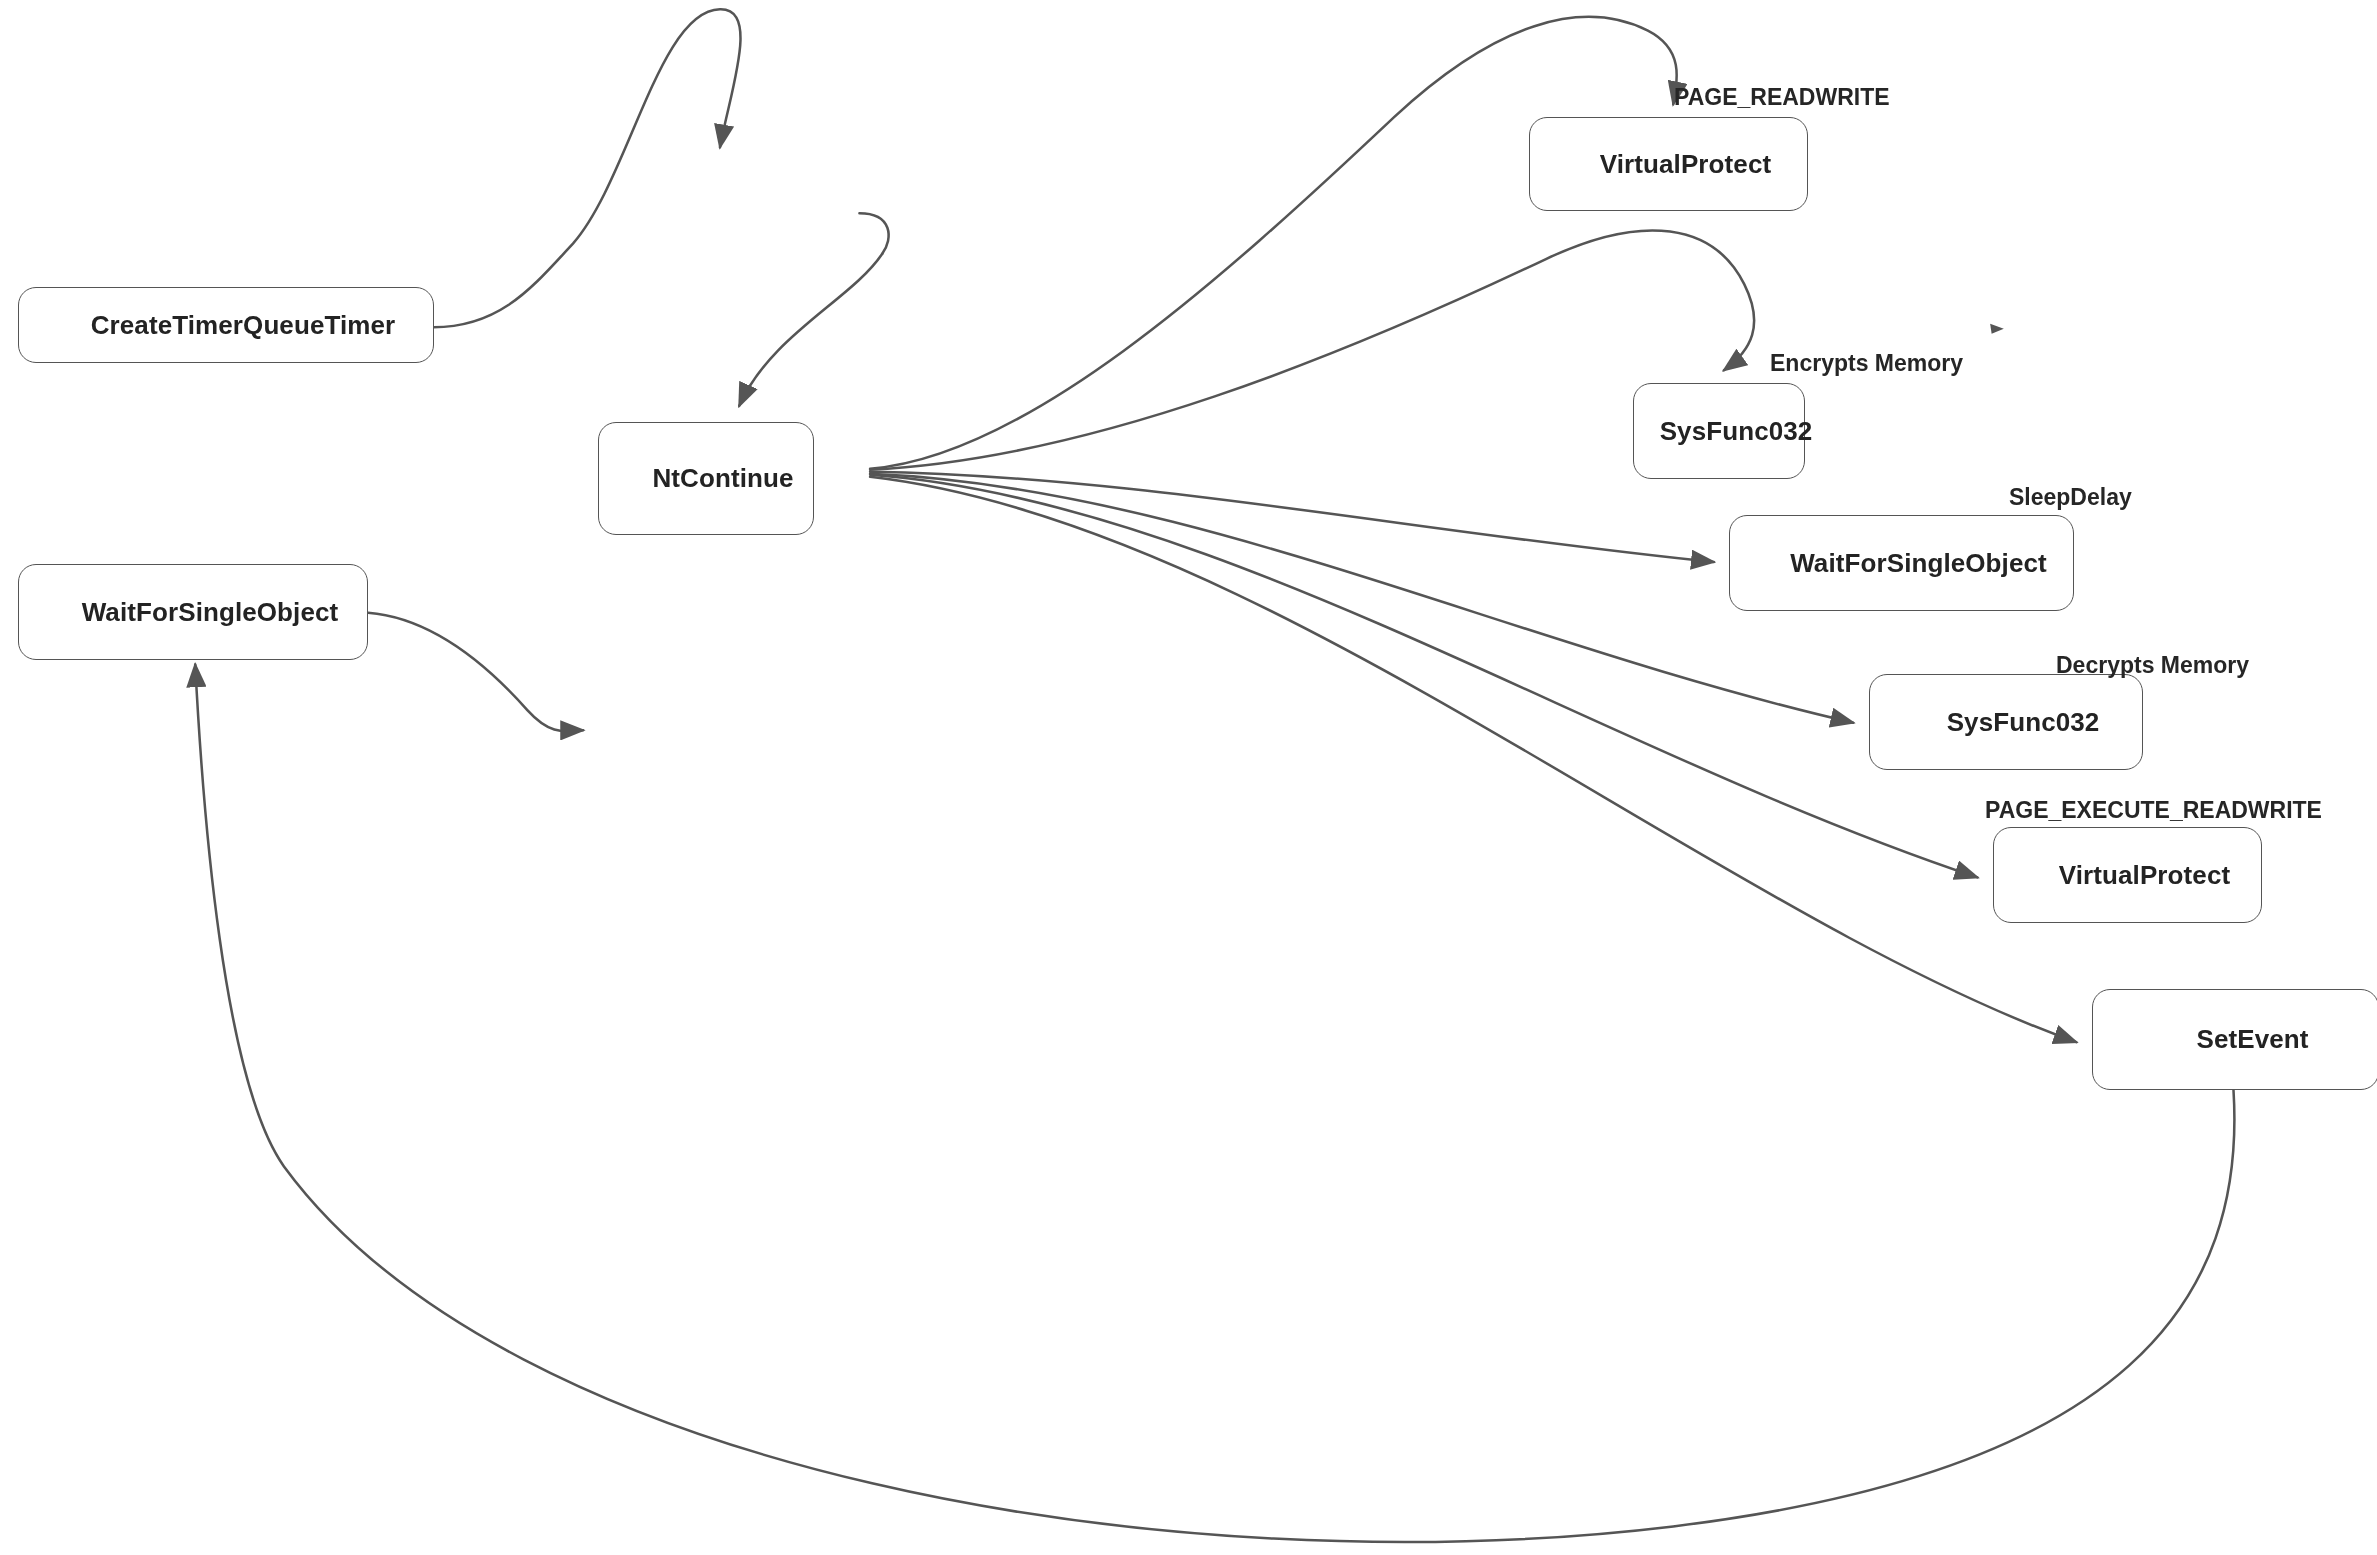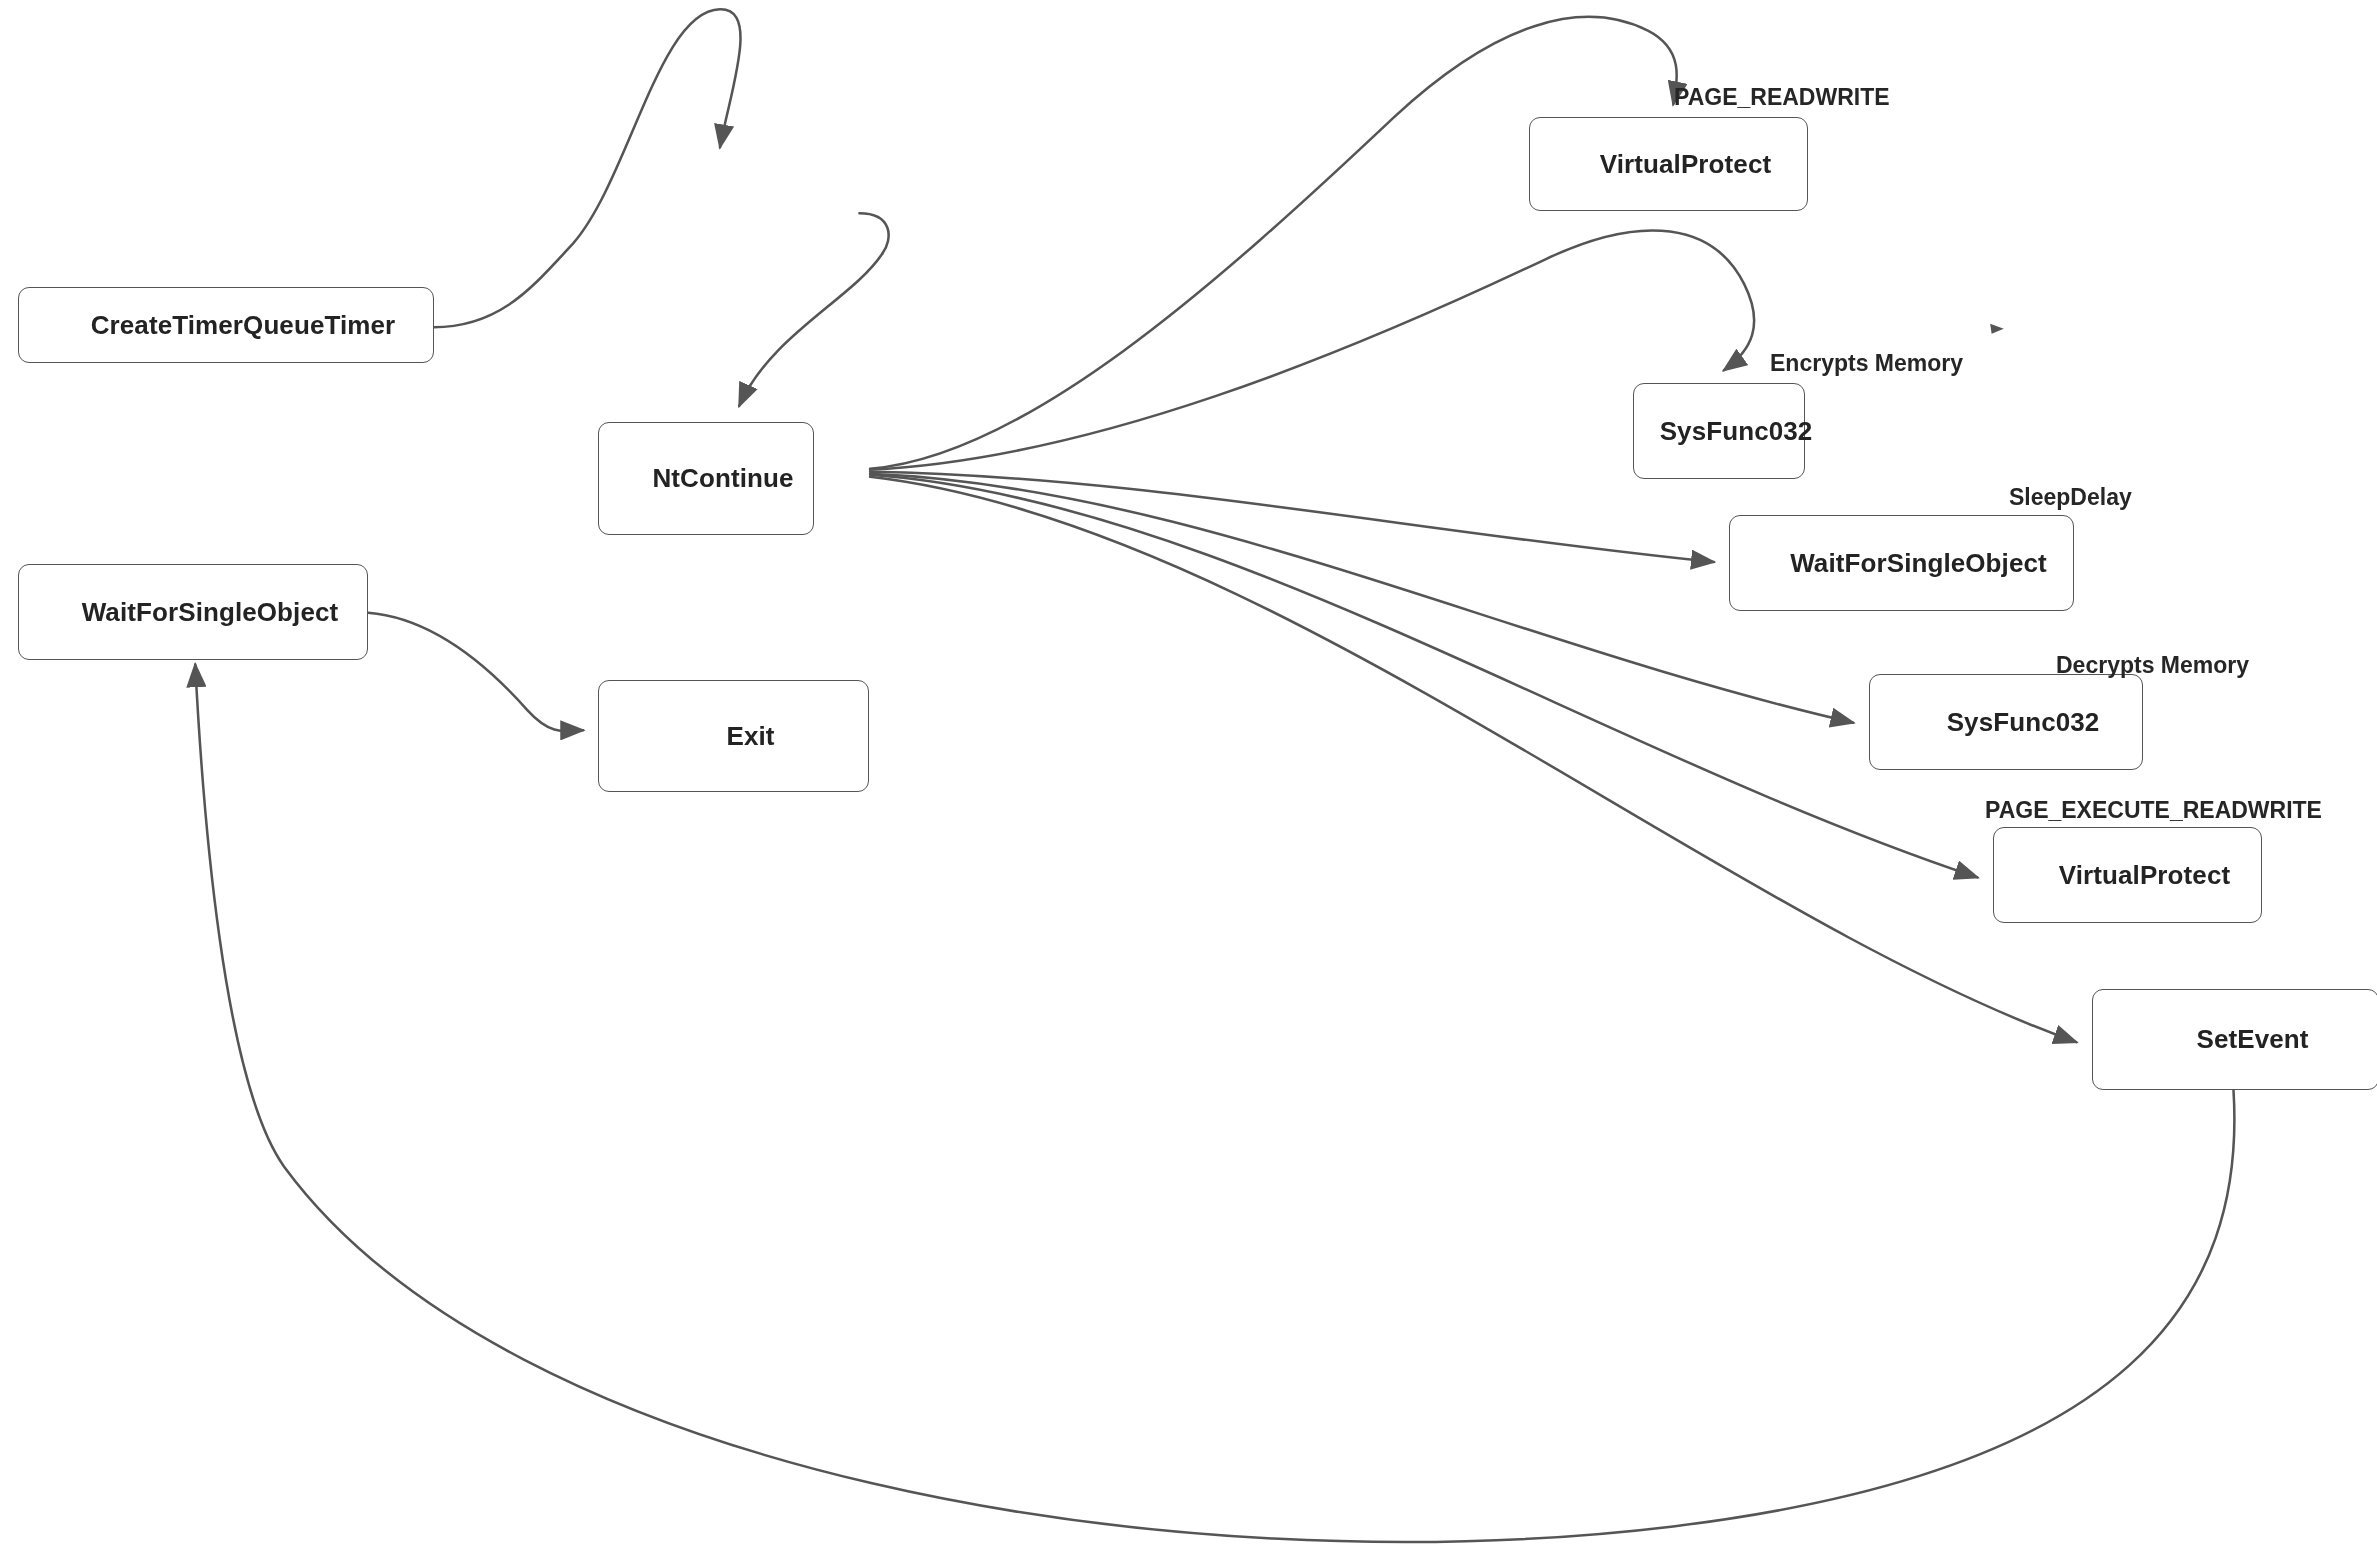--- a/index.html
+++ b/index.html
@@ -29,7 +29,7 @@
     box-sizing: border-box;
     background: #ffffff;
     border: 1.5px solid #555555;
-    border-radius: 11px;
+    border-radius: 18px;
     display: flex;
     align-items: center;
     justify-content: center;

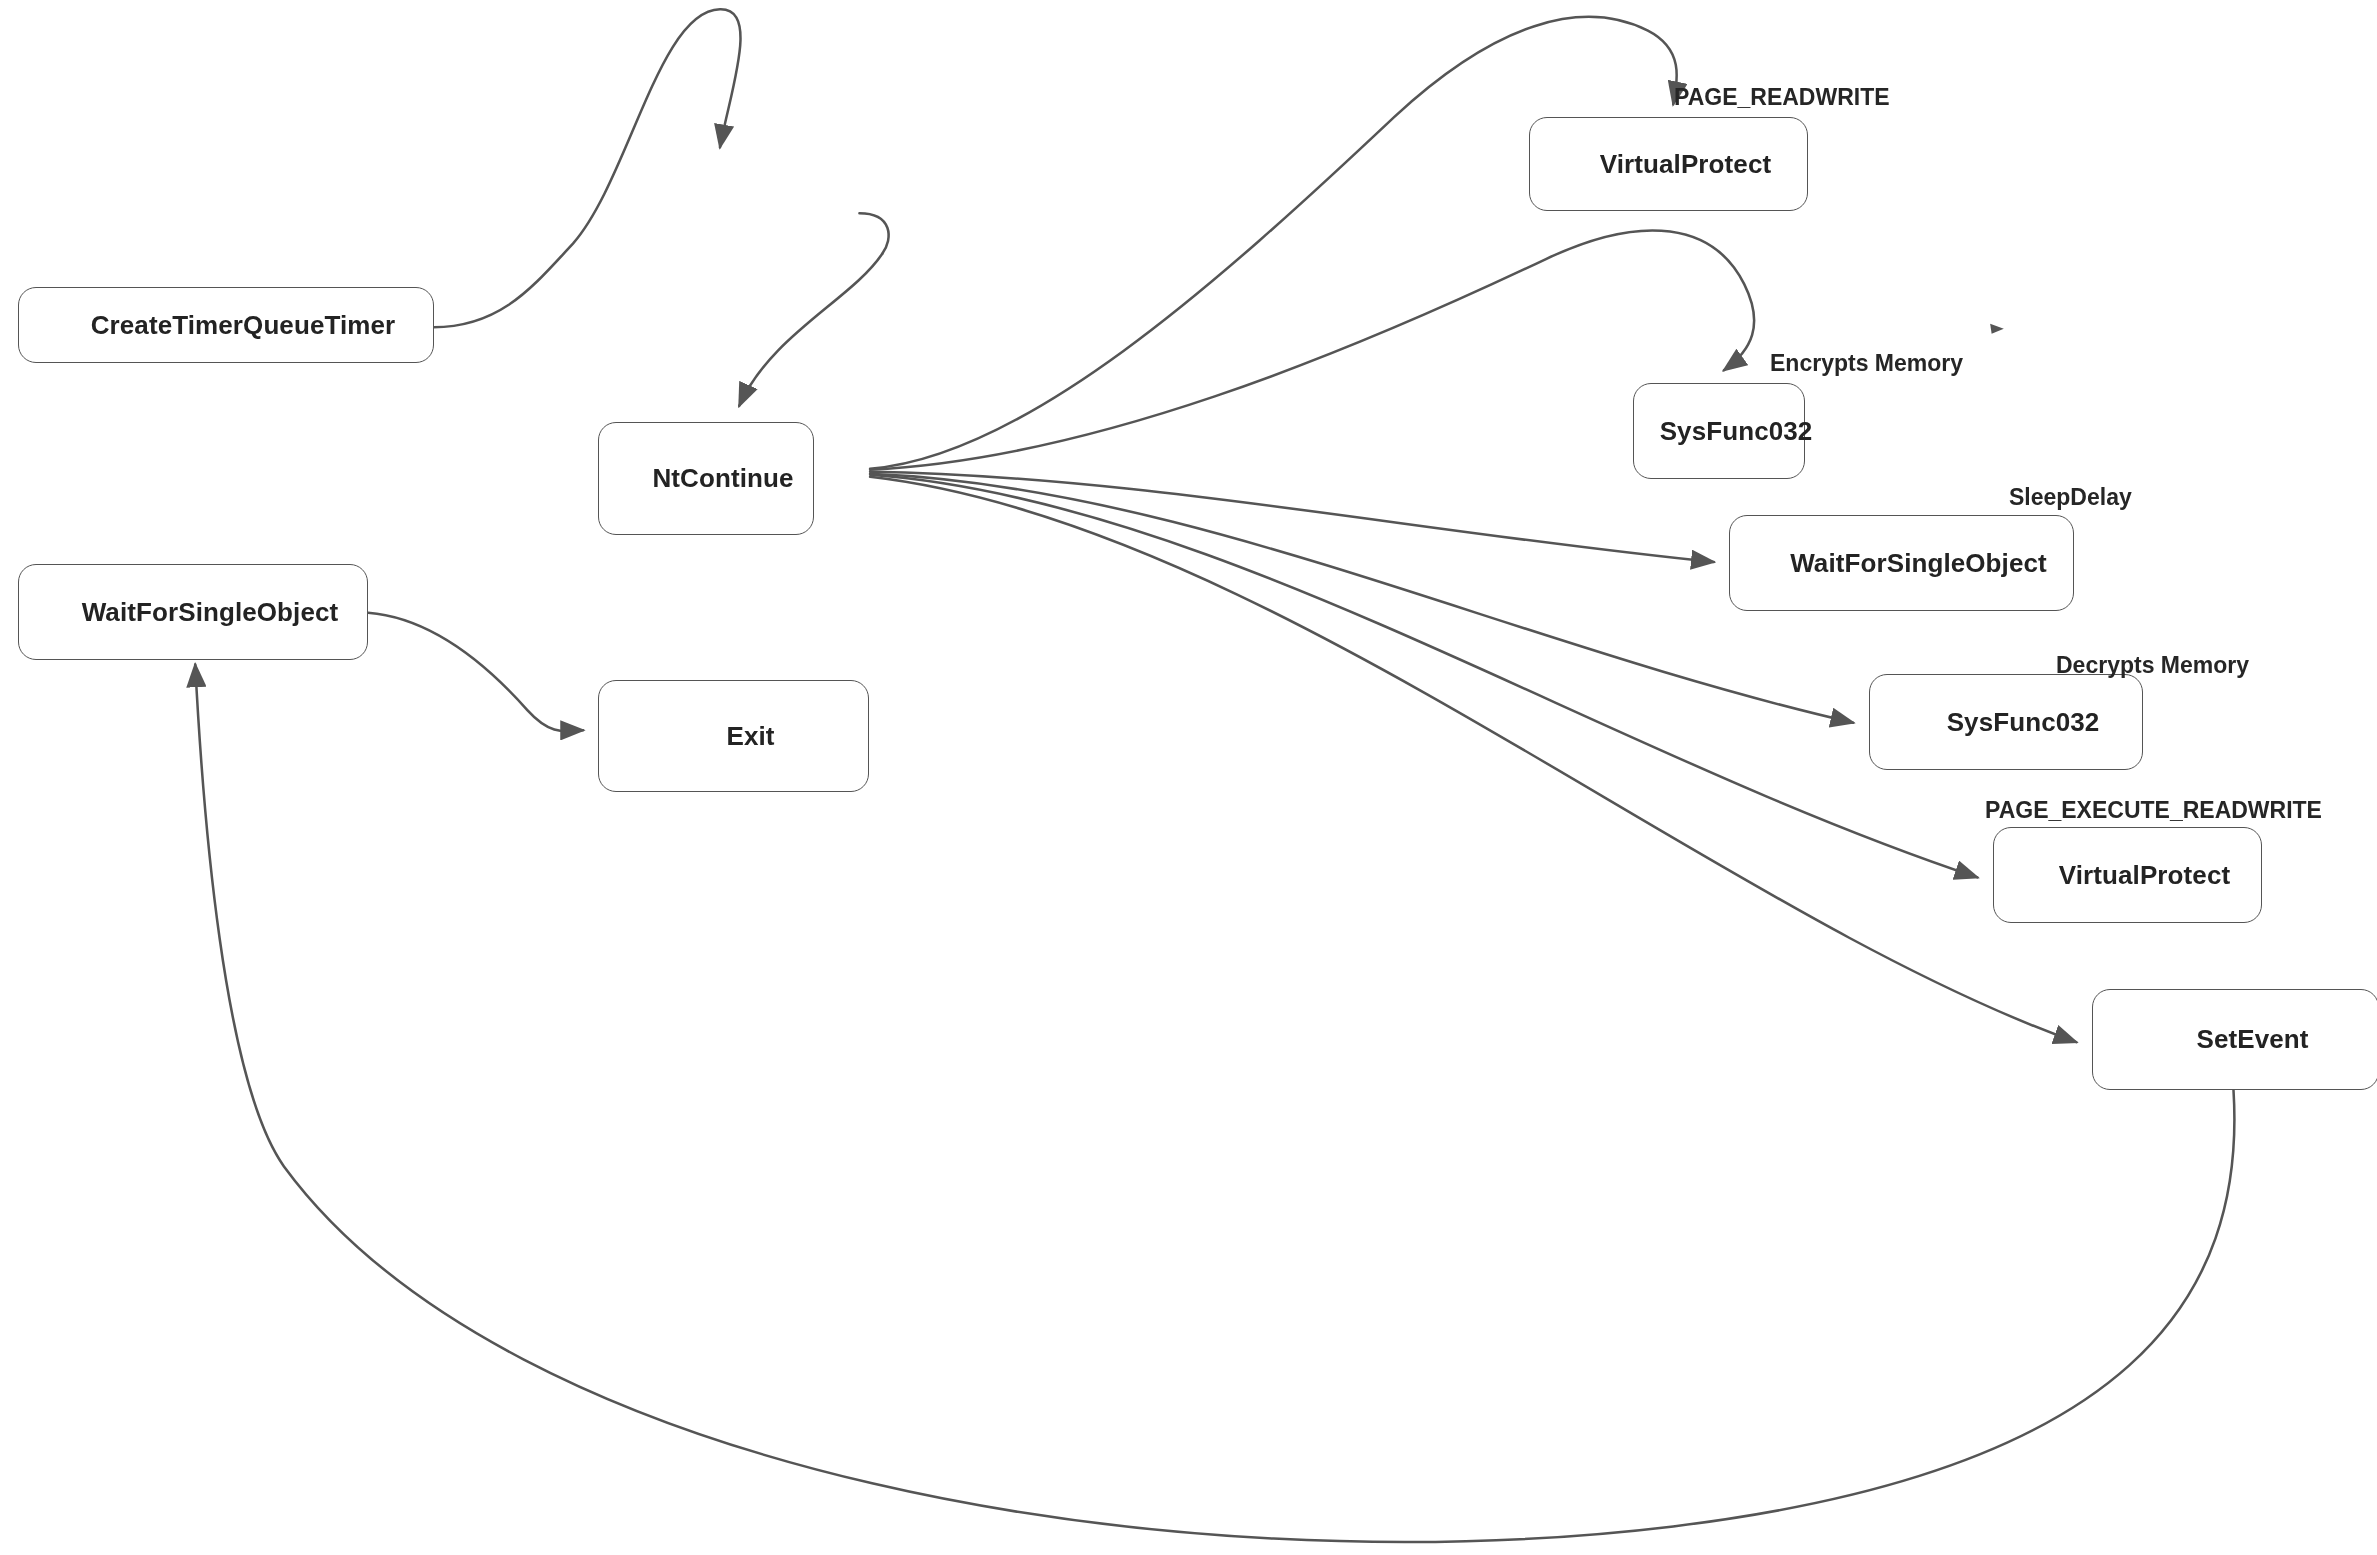--- a/index.html
+++ b/index.html
@@ -102,9 +102,6 @@
     <span>WaitForSingleObject</span>
   </div>
 
-  <div class="node" style="left:598px; top:680px; width:271px; height:112px;">
-    <span>Exit</span>
-  </div>
 
   <div class="node" style="left:1529px; top:117px; width:279px; height:94px;">
     <span>VirtualProtect</span>

